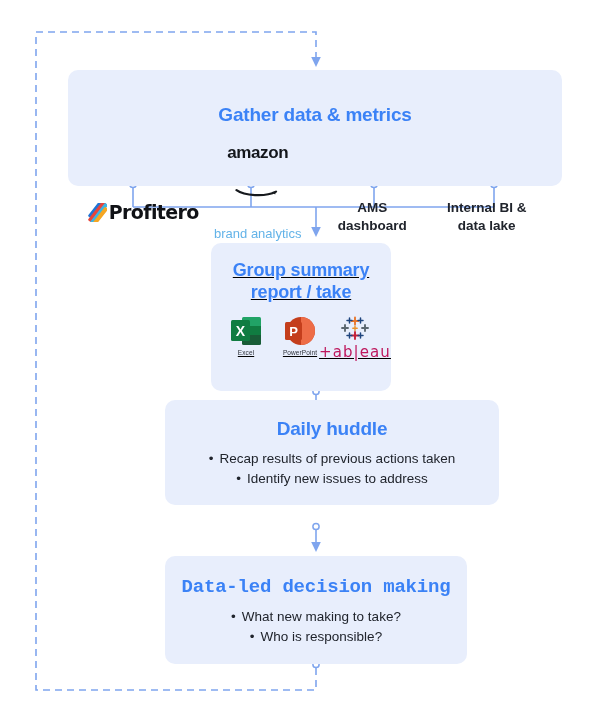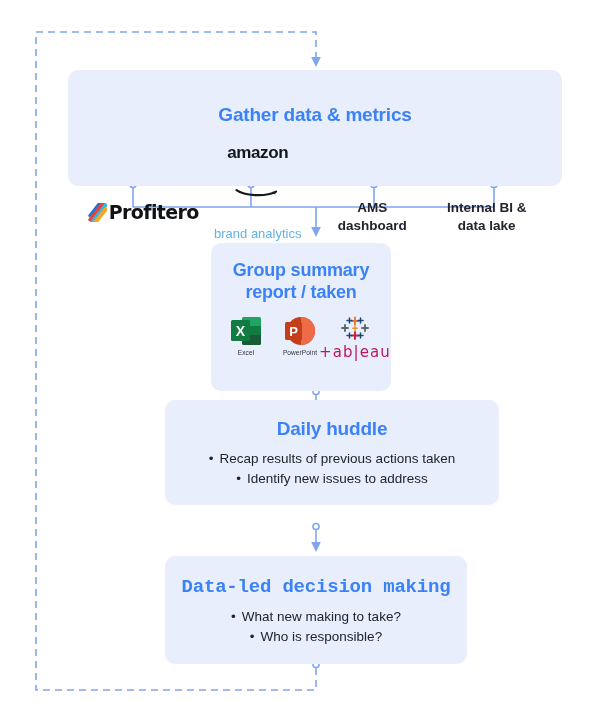--- a/index.html
+++ b/index.html
@@ -139,7 +139,7 @@
   
   #box-summary {
     left: 211px; top: 243px;
-    width: 180px; height: 148px;
+    width: 180px; height: 148px; text-decoration: underline;
   }
   #box-summary .card-title {
     font-size: 18px;

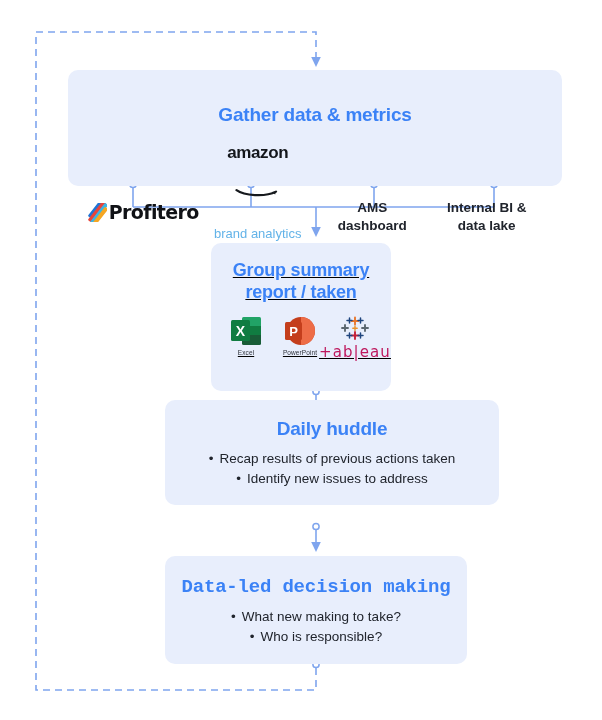--- a/index.html
+++ b/index.html
@@ -379,7 +379,7 @@
   <div class="card" id="box-summary">
     <div class="card-title">
       <div>Group summary</div>
-      <div>report / taken</div>
+      <div>report / take</div>
     </div>
 
     <div class="tool-row">

